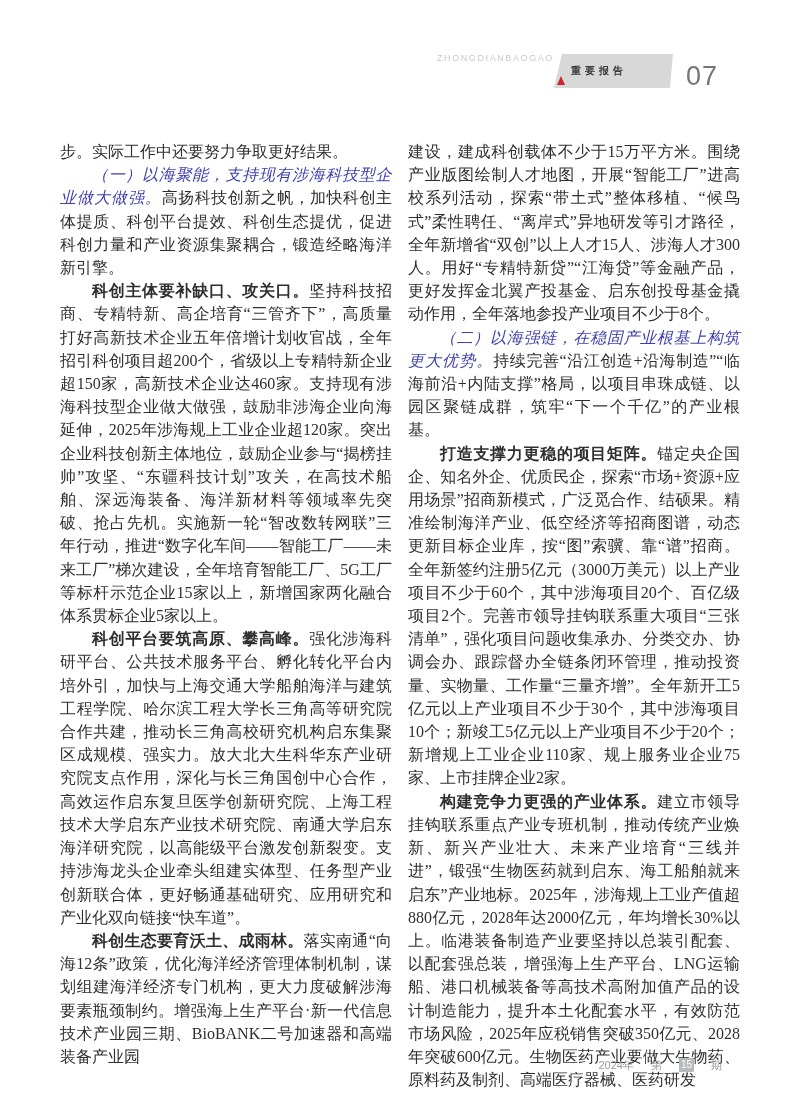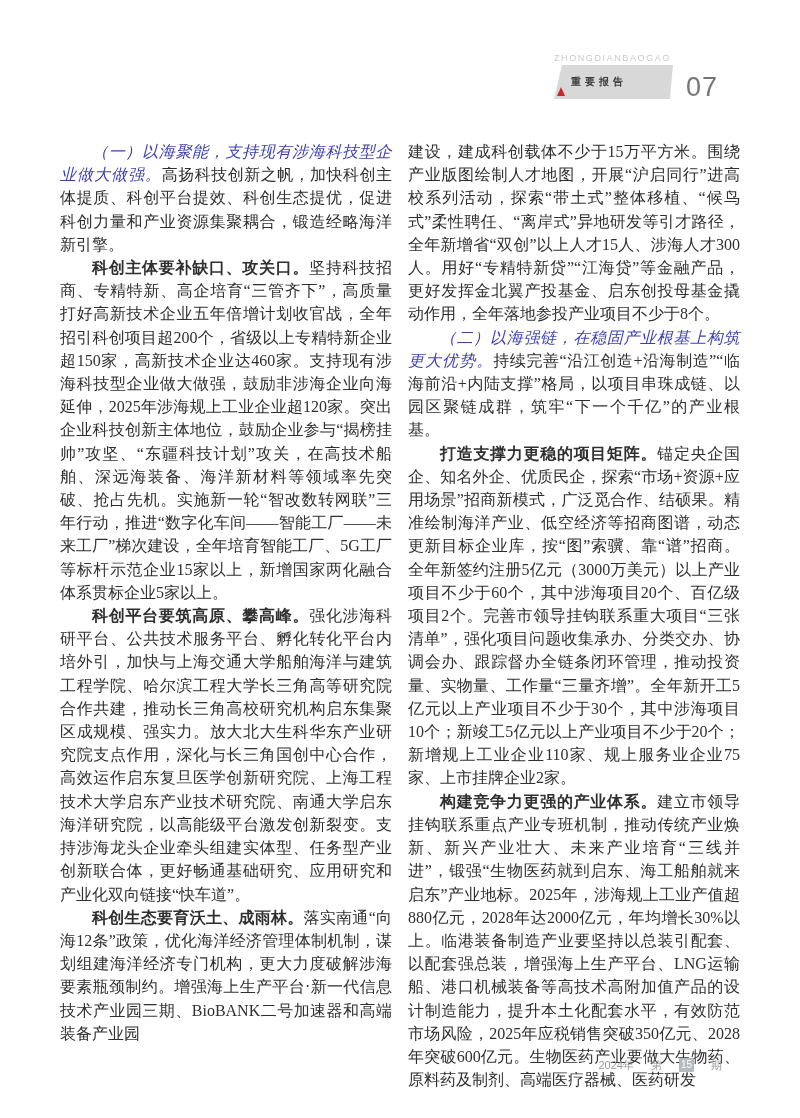--- a/index.html
+++ b/index.html
@@ -9,7 +9,7 @@
   }
   
   .header{position:absolute;top:54px;right:82px;display:flex;align-items:flex-end;gap:13px;}
-  .header-left{display:flex;flex-direction:column;align-items:flex-start;}
+  .header-left{display:flex;flex-direction:row;align-items:flex-start;}
   .watermark{
     font-family:"Liberation Sans","DejaVu Sans",sans-serif;
     font-size:9px;color:#c9c9c9;letter-spacing:1.6px;margin-bottom:2px;line-height:1;

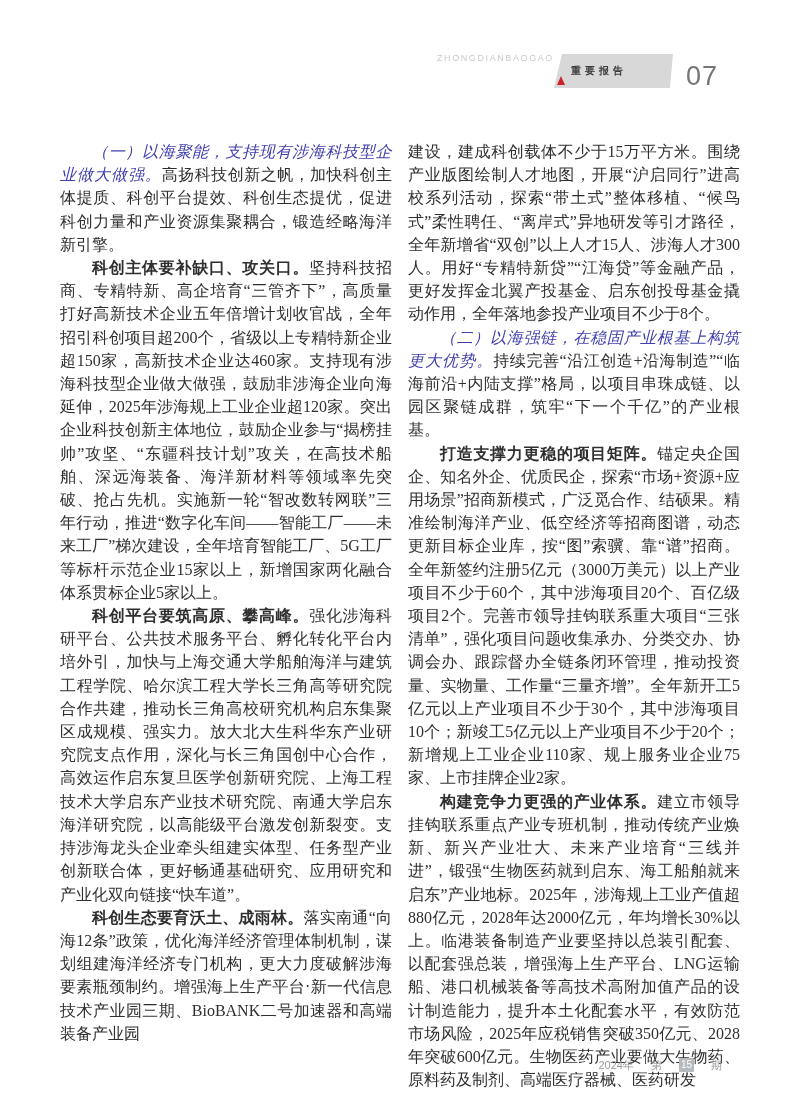--- a/index.html
+++ b/index.html
@@ -67,6 +67,7 @@
 
   <div class="content">
     <div class="col">
+      <p class="para no-indent"><span>步。实际工作中还要努力争取更好结果。</span></p>
       <p class="para"><span class="lead-blue">（一）以海聚能，支持现有涉海科技型企业做大做强。</span><span>高扬科技创新之帆，加快科创主体提质、科创平台提效、科创生态提优，促进科创力量和产业资源集聚耦合，锻造经略海洋新引擎。</span></p>
       <p class="para"><span class="lead-bold">科创主体要补缺口、攻关口。</span><span>坚持科技招商、专精特新、高企培育“三管齐下”，高质量打好高新技术企业五年倍增计划收官战，全年招引科创项目超200个，省级以上专精特新企业超150家，高新技术企业达460家。支持现有涉海科技型企业做大做强，鼓励非涉海企业向海延伸，2025年涉海规上工业企业超120家。突出企业科技创新主体地位，鼓励企业参与“揭榜挂帅”攻坚、“东疆科技计划”攻关，在高技术船舶、深远海装备、海洋新材料等领域率先突破、抢占先机。实施新一轮“智改数转网联”三年行动，推进“数字化车间——智能工厂——未来工厂”梯次建设，全年培育智能工厂、5G工厂等标杆示范企业15家以上，新增国家两化融合体系贯标企业5家以上。</span></p>
       <p class="para"><span class="lead-bold">科创平台要筑高原、攀高峰。</span><span>强化涉海科研平台、公共技术服务平台、孵化转化平台内培外引，加快与上海交通大学船舶海洋与建筑工程学院、哈尔滨工程大学长三角高等研究院合作共建，推动长三角高校研究机构启东集聚区成规模、强实力。放大北大生科华东产业研究院支点作用，深化与长三角国创中心合作，高效运作启东复旦医学创新研究院、上海工程技术大学启东产业技术研究院、南通大学启东海洋研究院，以高能级平台激发创新裂变。支持涉海龙头企业牵头组建实体型、任务型产业创新联合体，更好畅通基础研究、应用研究和产业化双向链接“快车道”。</span></p>

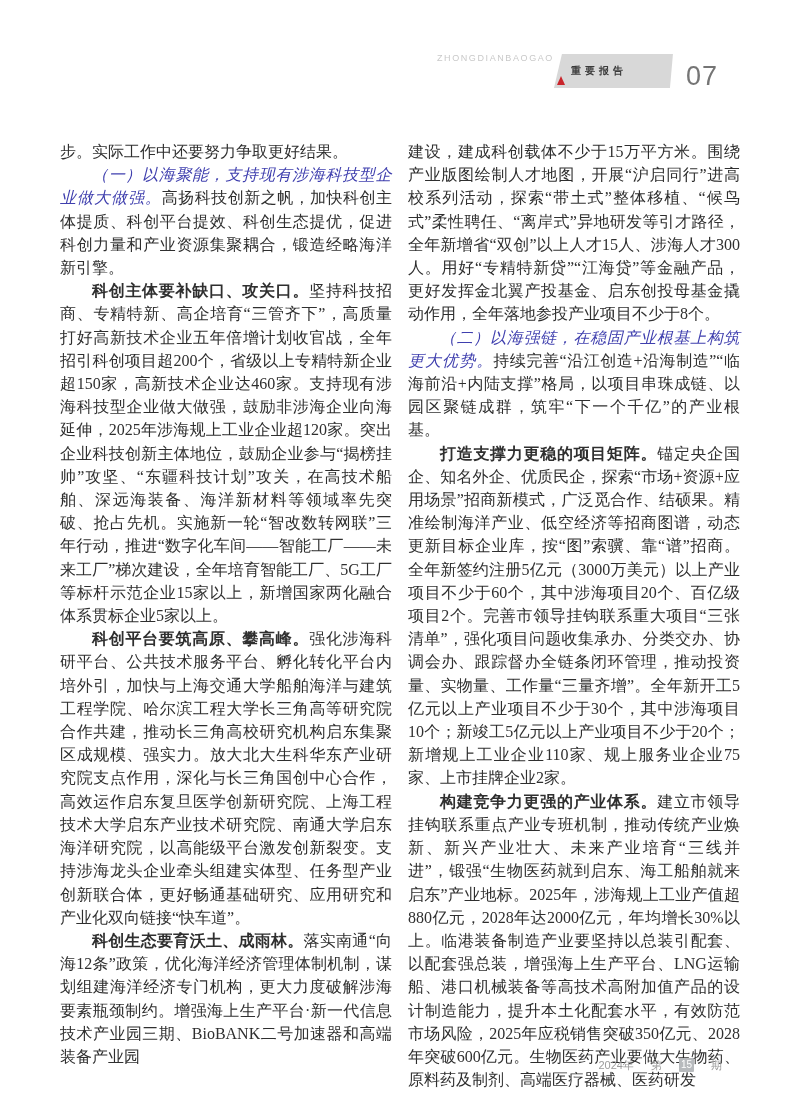--- a/index.html
+++ b/index.html
@@ -74,7 +74,7 @@
       <p class="para"><span class="lead-bold">科创生态要育沃土、成雨林。</span><span>落实南通“向海12条”政策，优化海洋经济管理体制机制，谋划组建海洋经济专门机构，更大力度破解涉海要素瓶颈制约。增强海上生产平台·新一代信息技术产业园三期、BioBANK二号加速器和高端装备产业园</span></p>
     </div>
     <div class="col">
-      <p class="para no-indent"><span>建设，建成科创载体不少于15万平方米。围绕产业版图绘制人才地图，开展“沪启同行”进高校系列活动，探索“带土式”整体移植、“候鸟式”柔性聘任、“离岸式”异地研发等引才路径，全年新增省“双创”以上人才15人、涉海人才300人。用好“专精特新贷”“江海贷”等金融产品，更好发挥金北翼产投基金、启东创投母基金撬动作用，全年落地参投产业项目不少于8个。</span></p>
+      <p class="para no-indent"><span>建设，建成科创载体不少于15万平方米。围绕产业版图绘制人才地图，开展“智能工厂”进高校系列活动，探索“带土式”整体移植、“候鸟式”柔性聘任、“离岸式”异地研发等引才路径，全年新增省“双创”以上人才15人、涉海人才300人。用好“专精特新贷”“江海贷”等金融产品，更好发挥金北翼产投基金、启东创投母基金撬动作用，全年落地参投产业项目不少于8个。</span></p>
       <p class="para"><span class="lead-blue">（二）以海强链，在稳固产业根基上构筑更大优势。</span><span>持续完善“沿江创造+沿海制造”“临海前沿+内陆支撑”格局，以项目串珠成链、以园区聚链成群，筑牢“下一个千亿”的产业根基。</span></p>
       <p class="para"><span class="lead-bold">打造支撑力更稳的项目矩阵。</span><span>锚定央企国企、知名外企、优质民企，探索“市场+资源+应用场景”招商新模式，广泛觅合作、结硕果。精准绘制海洋产业、低空经济等招商图谱，动态更新目标企业库，按“图”索骥、靠“谱”招商。全年新签约注册5亿元（3000万美元）以上产业项目不少于60个，其中涉海项目20个、百亿级项目2个。完善市领导挂钩联系重大项目“三张清单”，强化项目问题收集承办、分类交办、协调会办、跟踪督办全链条闭环管理，推动投资量、实物量、工作量“三量齐增”。全年新开工5亿元以上产业项目不少于30个，其中涉海项目10个；新竣工5亿元以上产业项目不少于20个；新增规上工业企业110家、规上服务业企业75家、上市挂牌企业2家。</span></p>
       <p class="para"><span class="lead-bold">构建竞争力更强的产业体系。</span><span>建立市领导挂钩联系重点产业专班机制，推动传统产业焕新、新兴产业壮大、未来产业培育“三线并进”，锻强“生物医药就到启东、海工船舶就来启东”产业地标。2025年，涉海规上工业产值超880亿元，2028年达2000亿元，年均增长30%以上。临港装备制造产业要坚持以总装引配套、以配套强总装，增强海上生产平台、LNG运输船、港口机械装备等高技术高附加值产品的设计制造能力，提升本土化配套水平，有效防范市场风险，2025年应税销售突破350亿元、2028年突破600亿元。生物医药产业要做大生物药、原料药及制剂、高端医疗器械、医药研发</span></p>

